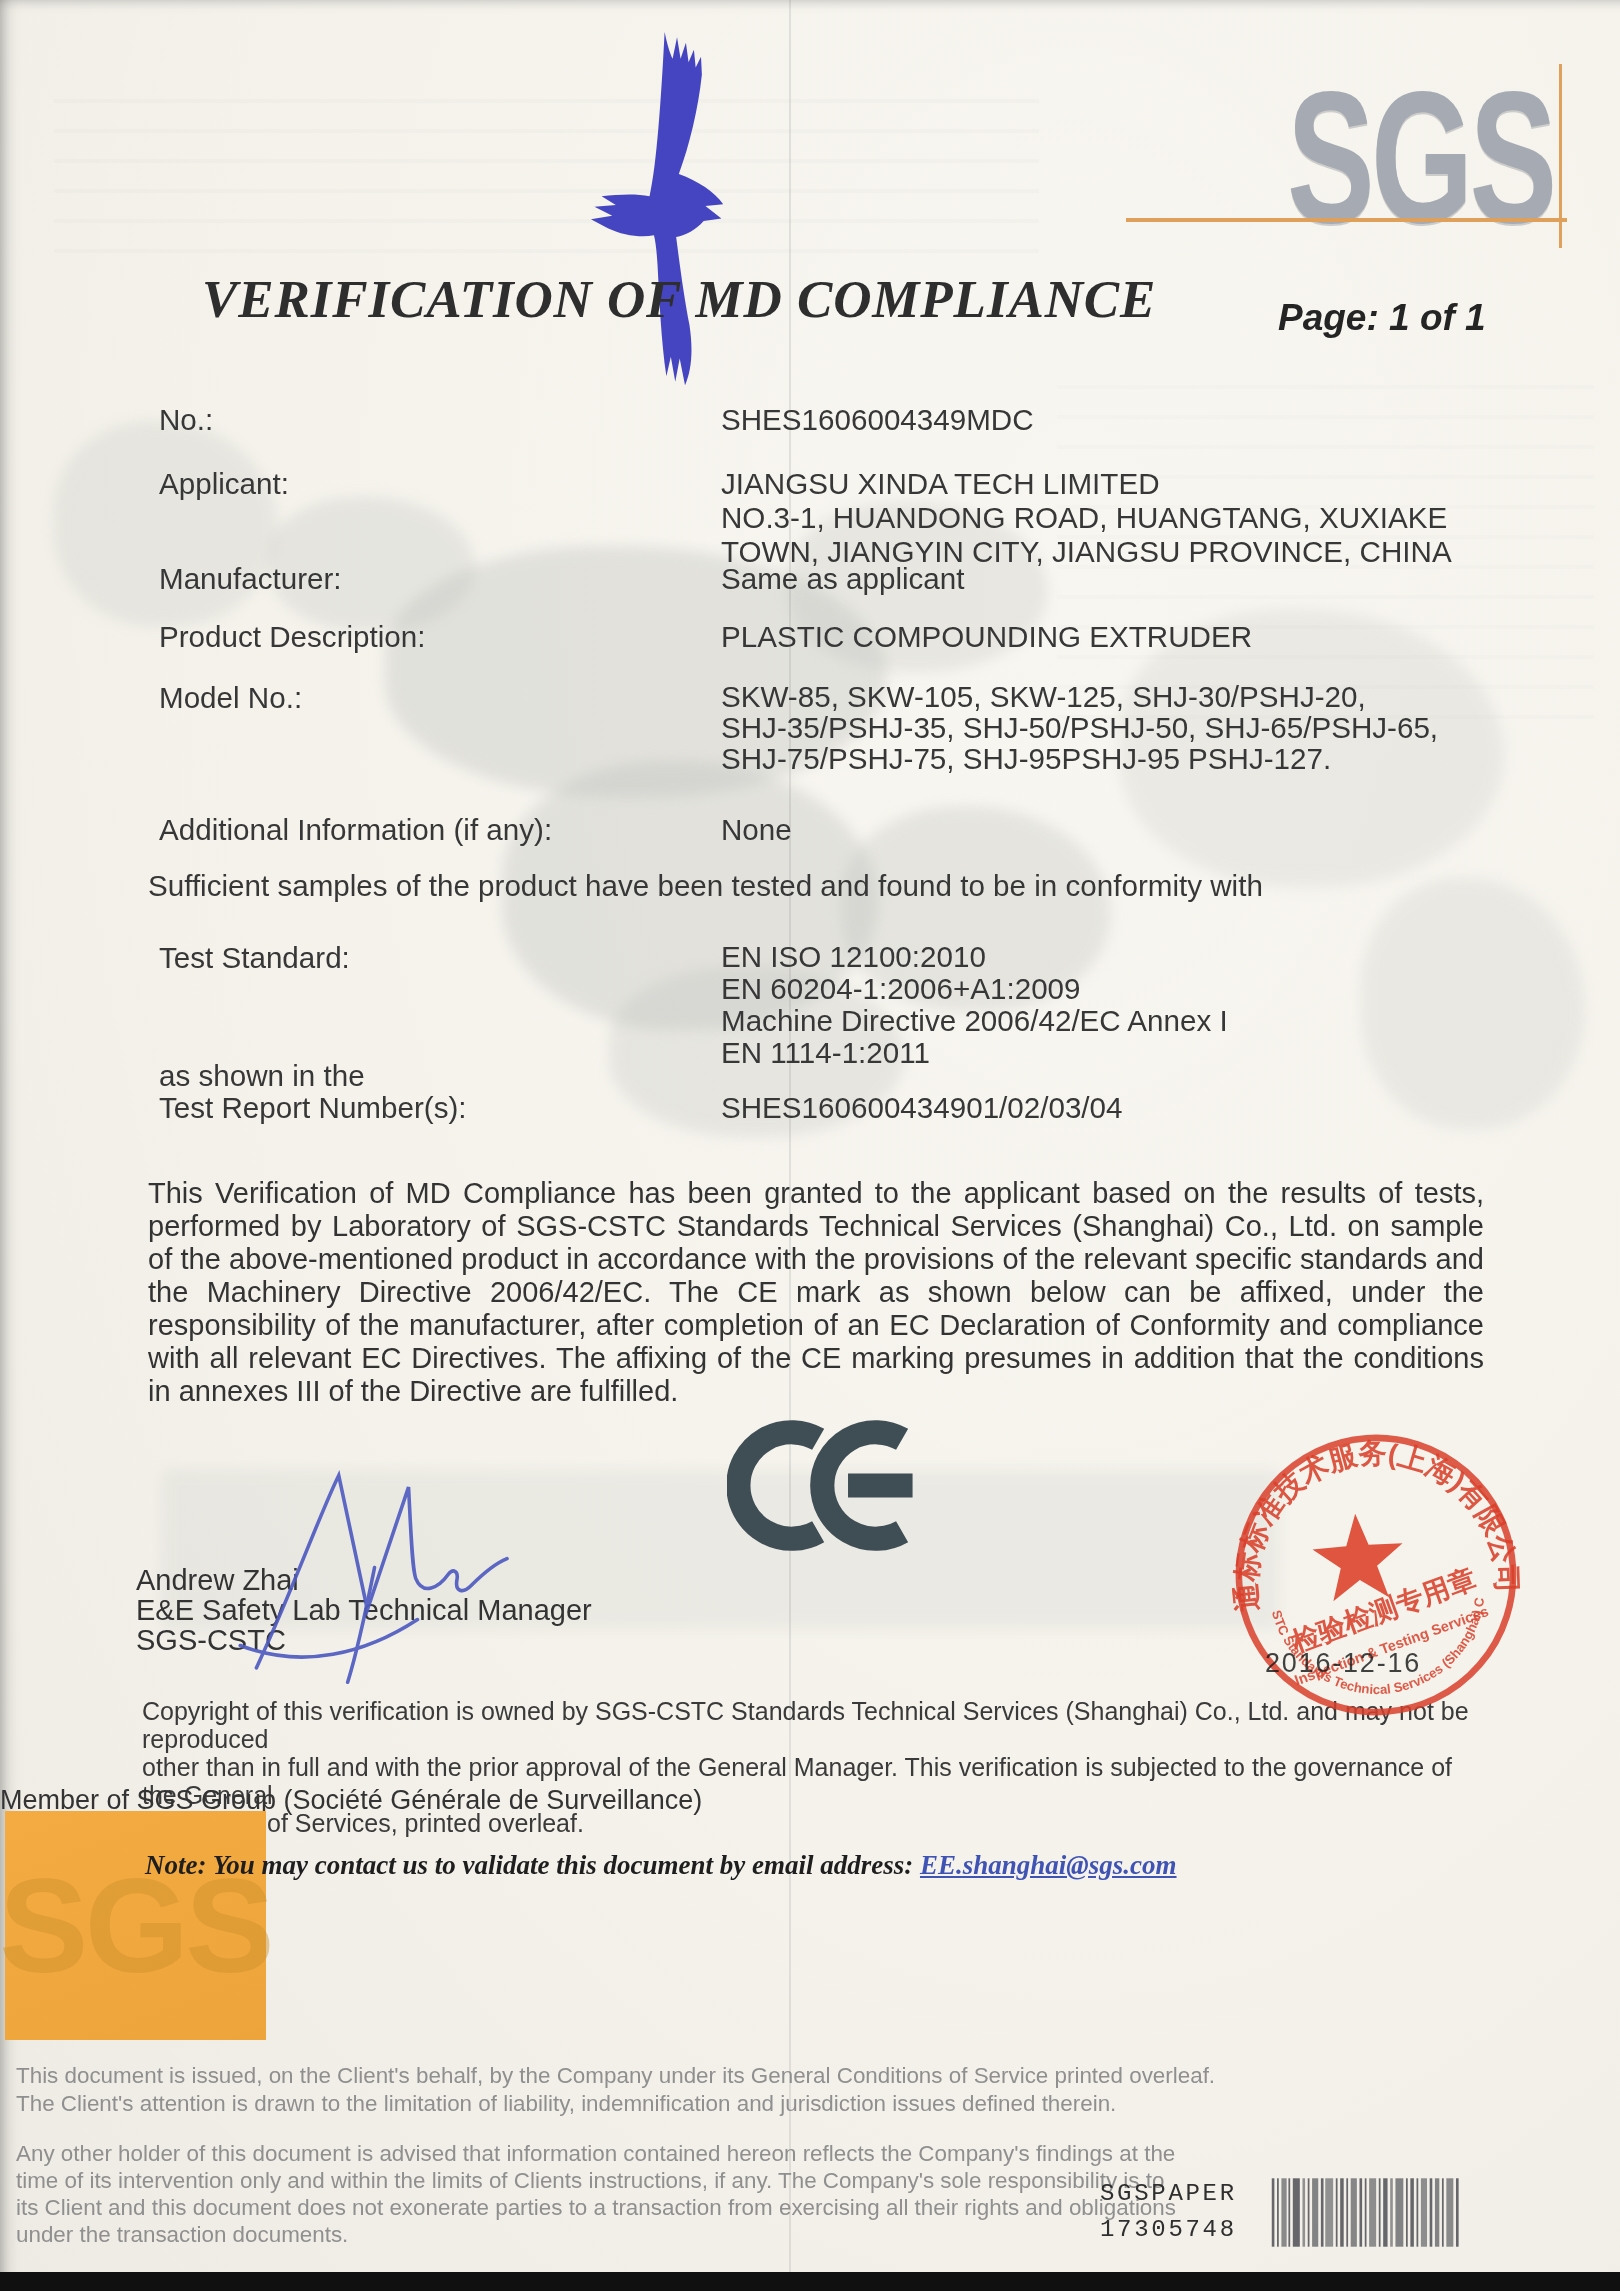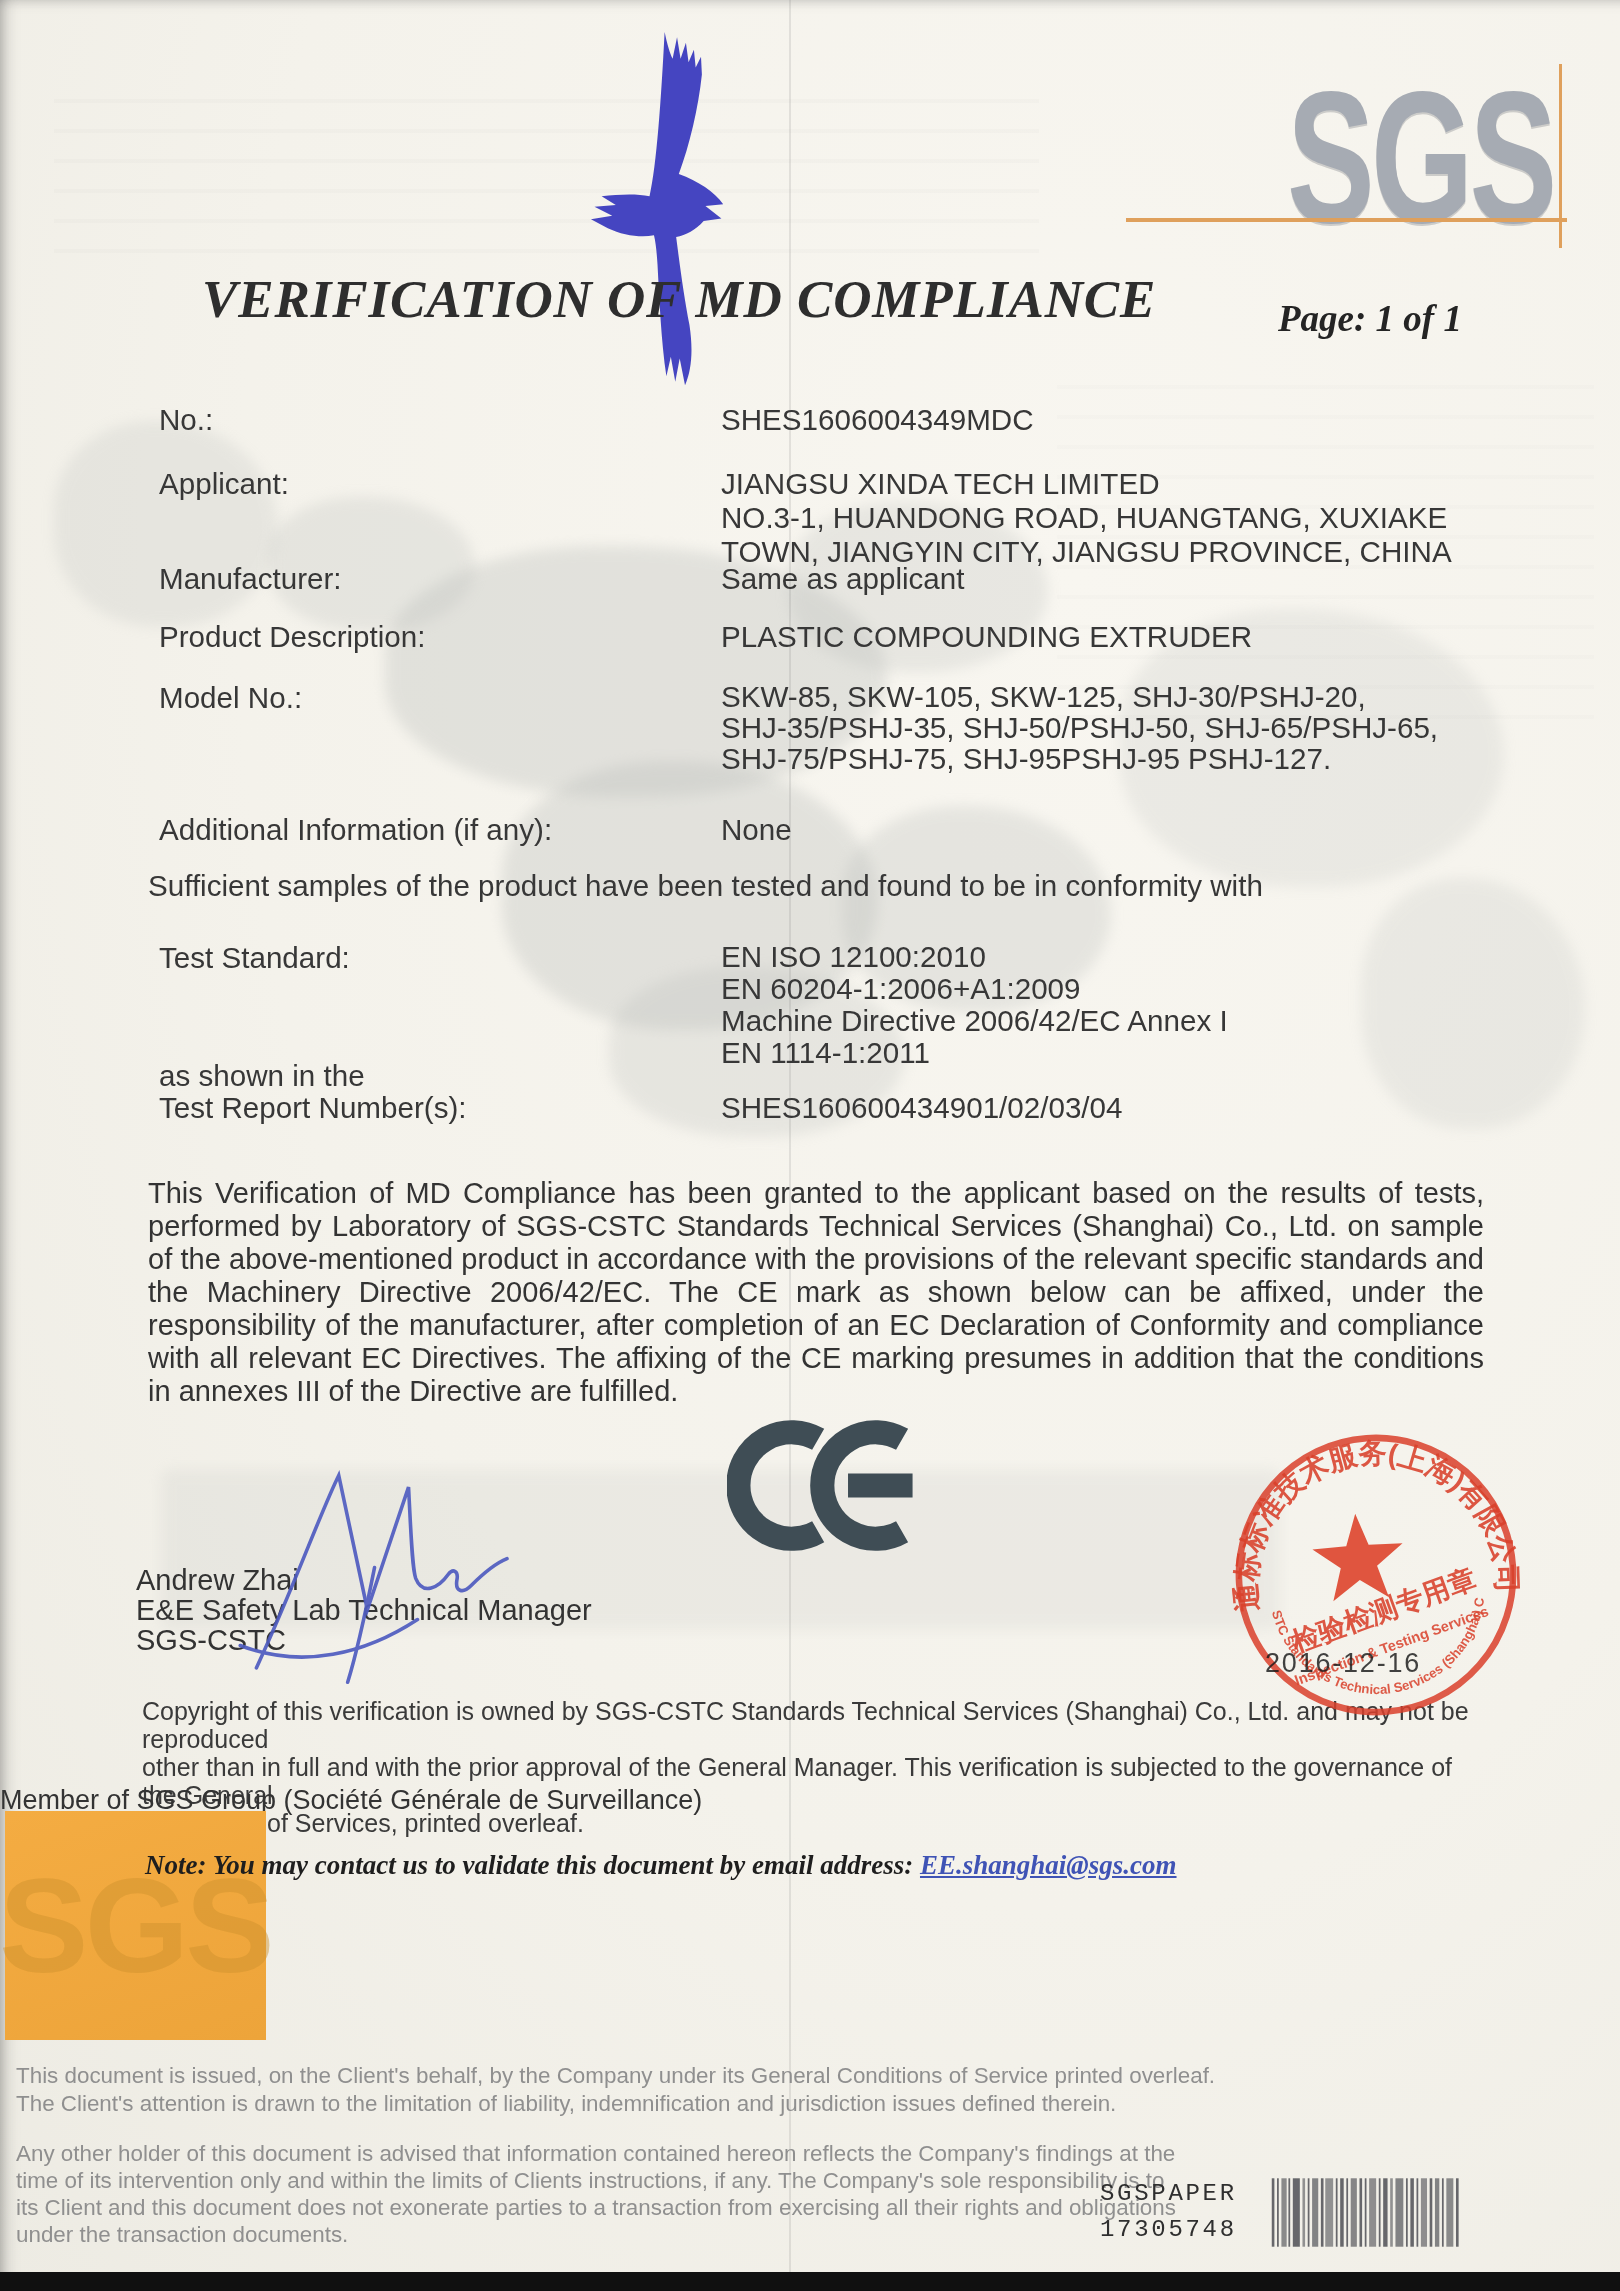--- a/index.html
+++ b/index.html
@@ -27,7 +27,7 @@
     position:absolute;left:202px;top:269px;font-family:"Liberation Serif",serif;
     font-style:italic;font-weight:bold;font-size:53px;color:#2e2e2e;letter-spacing:0.9px;white-space:nowrap;
   }
-  .page-label{position:absolute;left:1278px;top:297px;font-family:Liberation Serif, serif;font-style:italic;font-weight:bold;font-size:37px;color:#242424;}
+  .page-label{position:absolute;left:1278px;top:297px;font-family:Liberation Sans, sans-serif;font-style:italic;font-weight:bold;font-size:37px;color:#242424;}
   
   .row{position:absolute;left:159px;width:1361px;font-size:29.6px;}
   .row .lbl{position:absolute;left:0;top:0;white-space:nowrap;}

